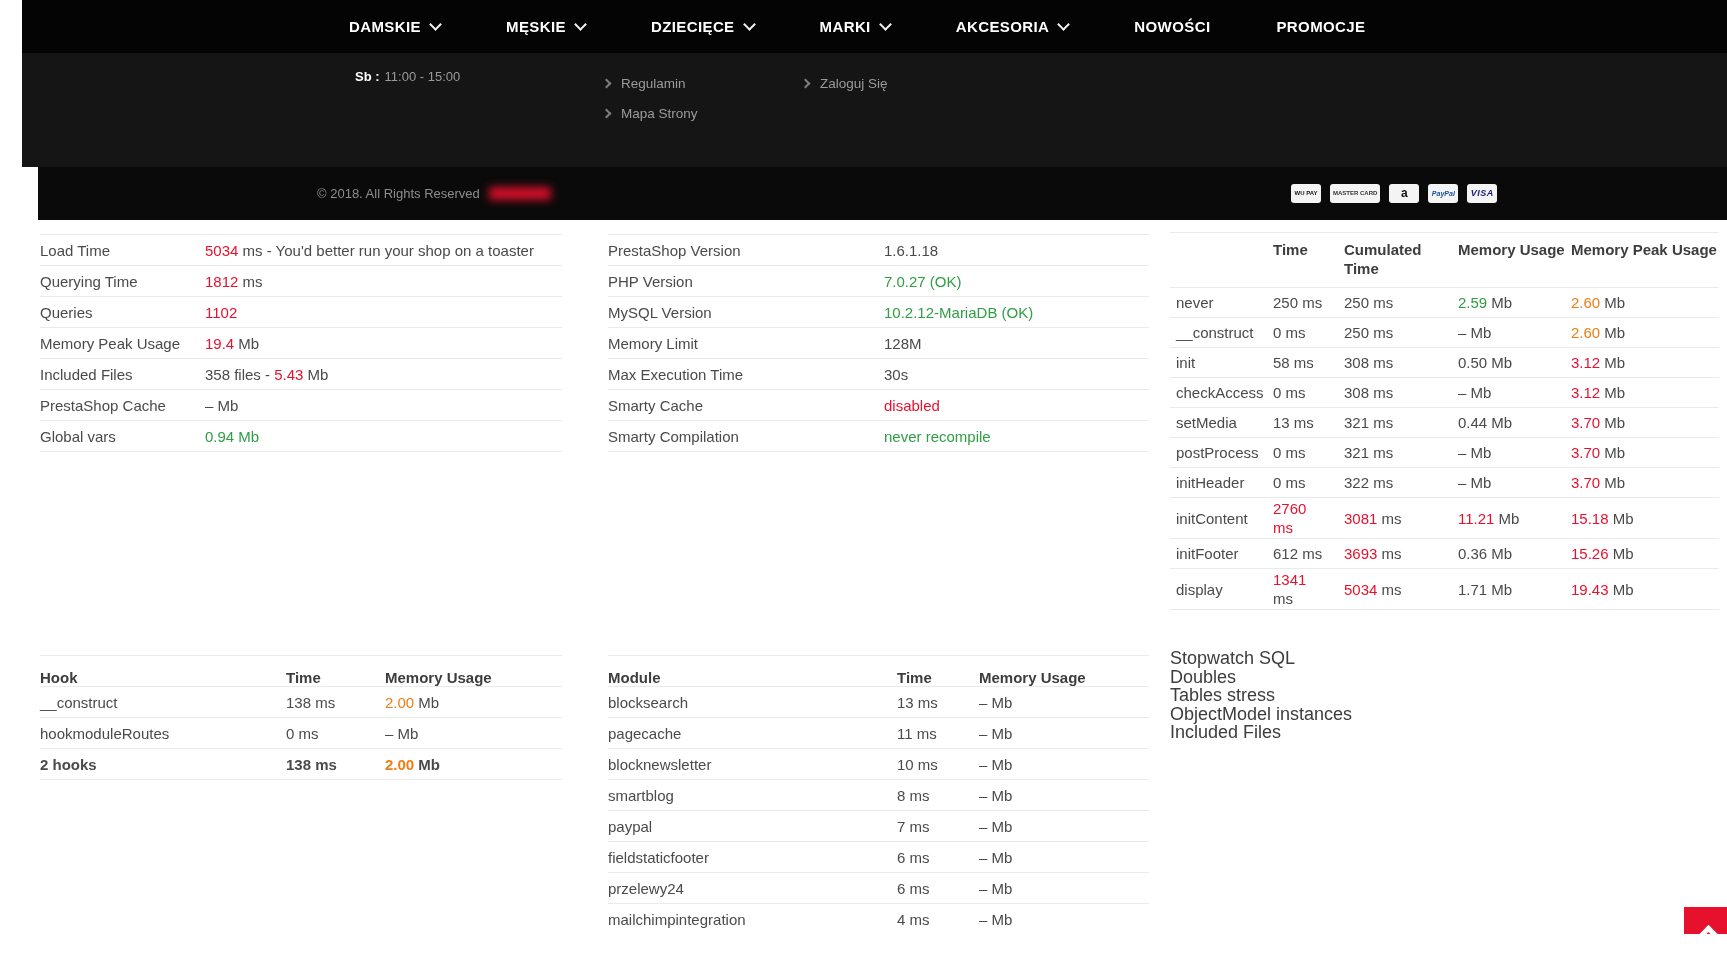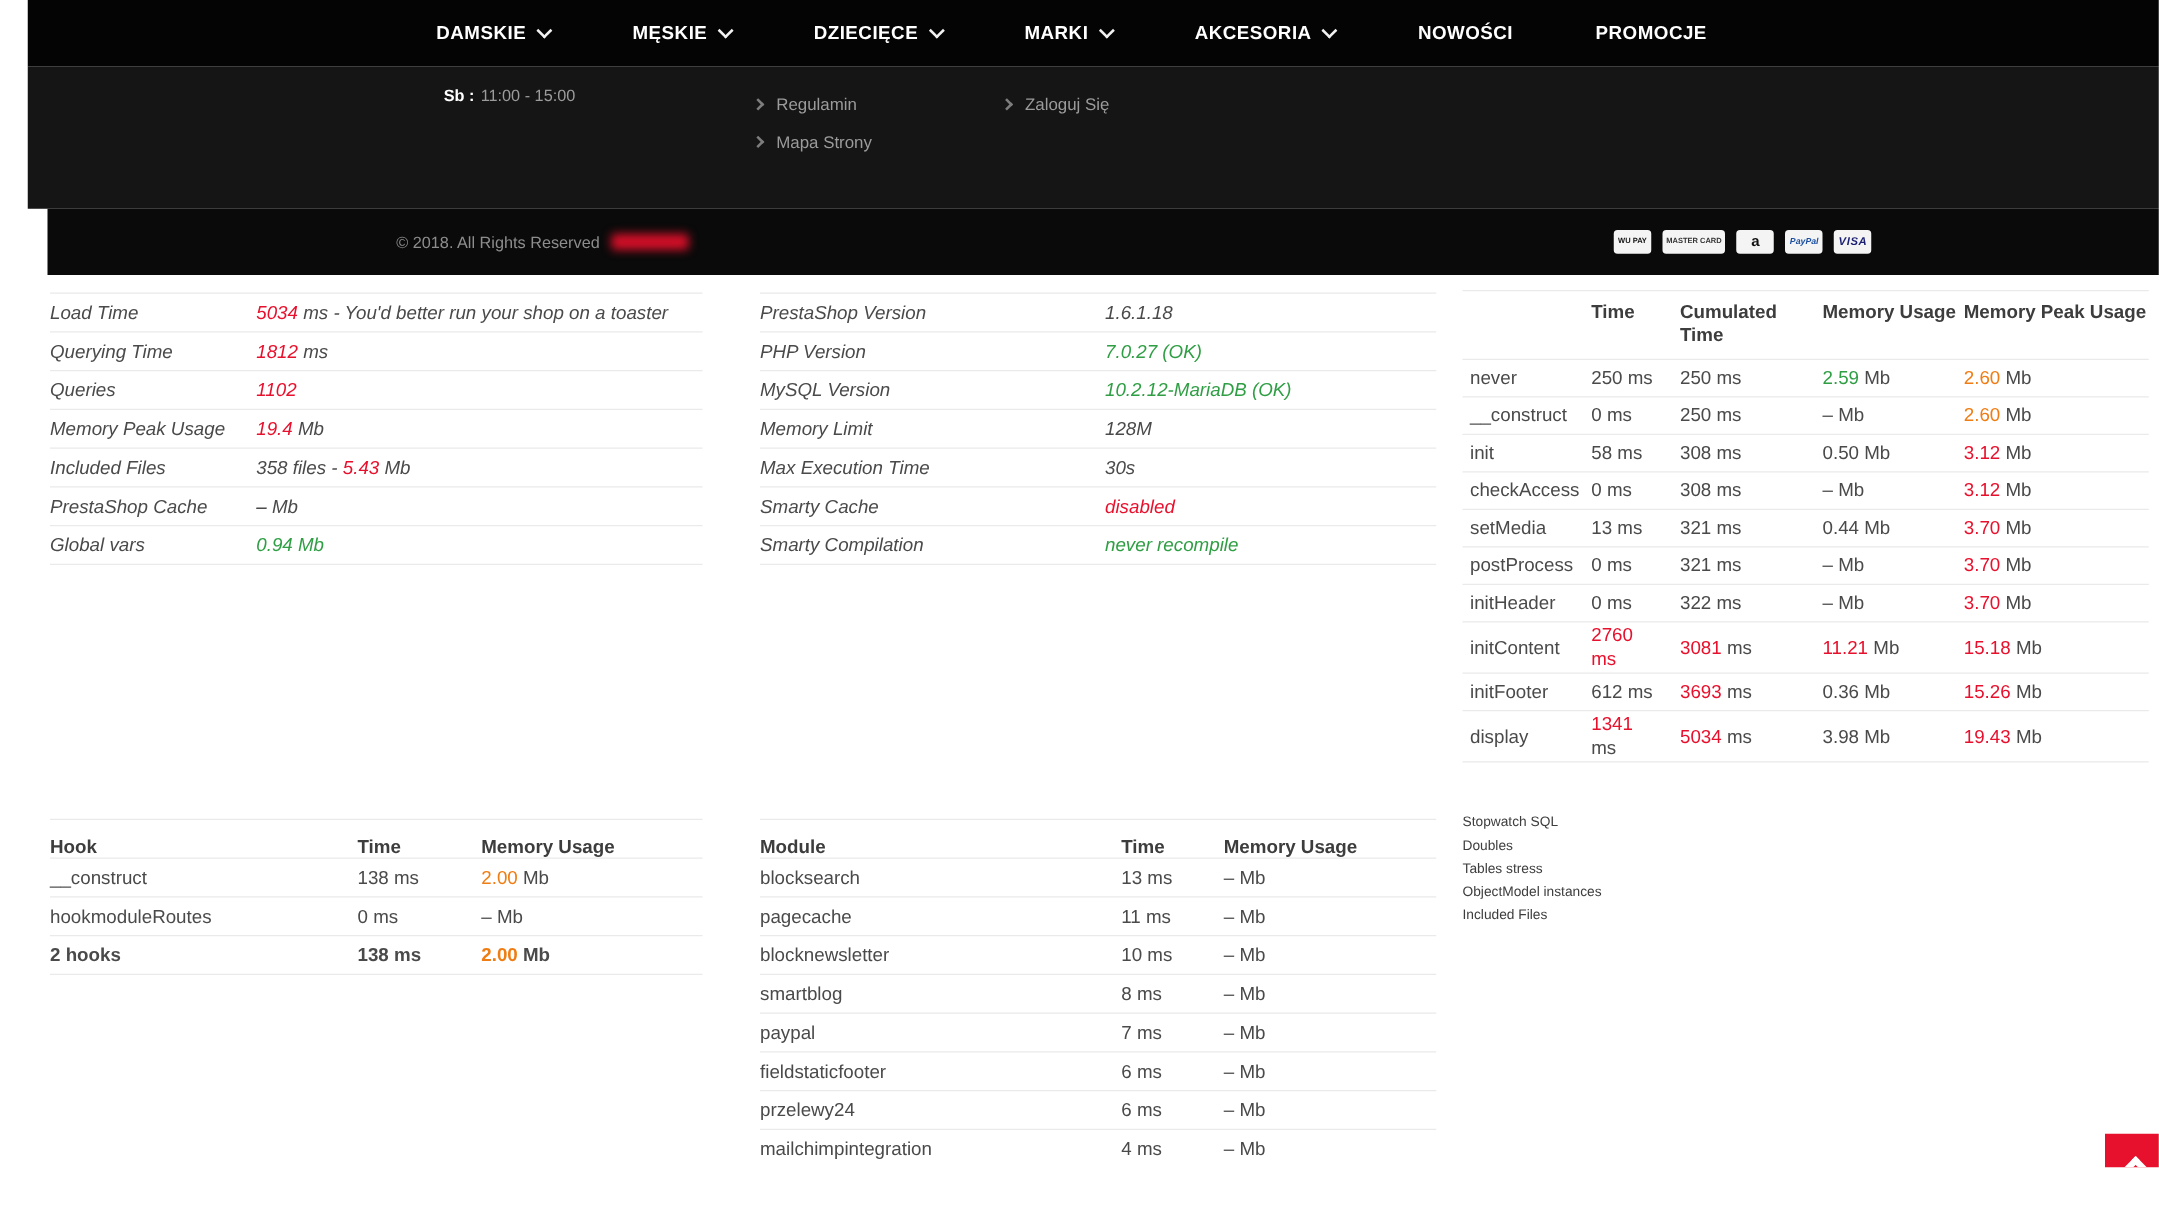--- a/index.html
+++ b/index.html
@@ -52,7 +52,7 @@
   .kv-table{position:absolute;border-top:1px solid #eaeaea;font-size:15px;color:#4a4a4a;}
   #summary-table{left:18px;top:234px;width:522px;}
   #config-table{left:586px;top:234px;width:541px;}
-  .krow{display:flex;align-items:center;height:30px;border-bottom:1px solid #eaeaea;font-style:italic;}
+  .krow{display:flex;align-items:center;height:30px;border-bottom:1px solid #eaeaea;}
   .klabel{flex:0 0 auto;}
   #summary-table .klabel{width:165px;}
   #config-table .klabel{width:276px;}

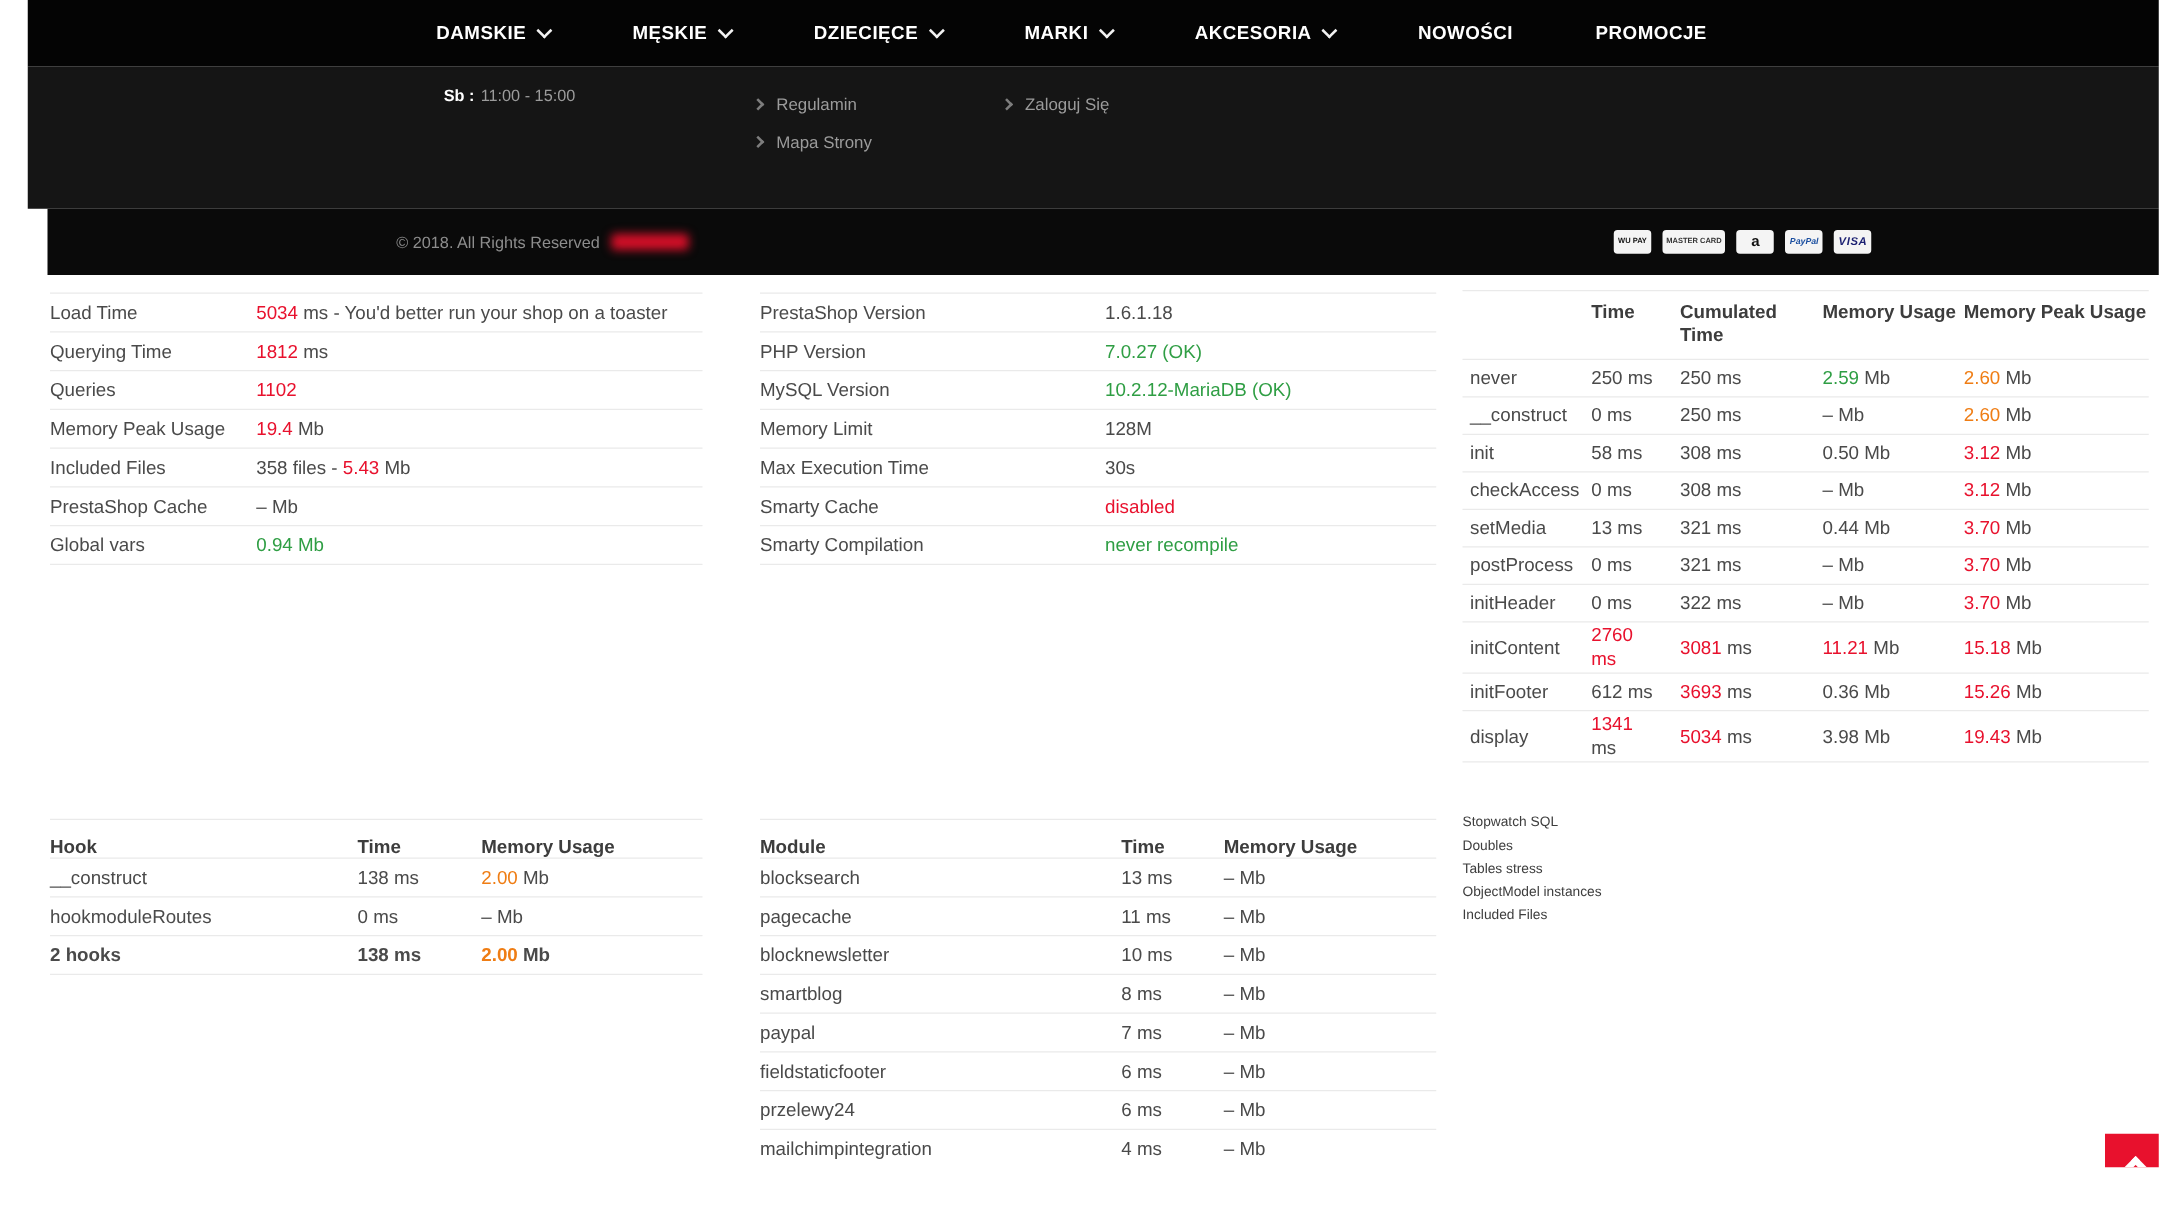--- a/index.html
+++ b/index.html
@@ -305,7 +305,7 @@
           <span class="ct-name">display</span>
           <span class="ct-time"><span class="c-red">1341</span><span> ms</span></span>
           <span class="ct-cum"><span class="c-red">5034</span><span> ms</span></span>
-          <span class="ct-mem"><span>3.98 Mb</span></span>
+          <span class="ct-mem"><span>1.71 Mb</span></span>
           <span class="ct-peak"><span class="c-red">19.43</span><span> Mb</span></span>
         </div>
       </div>

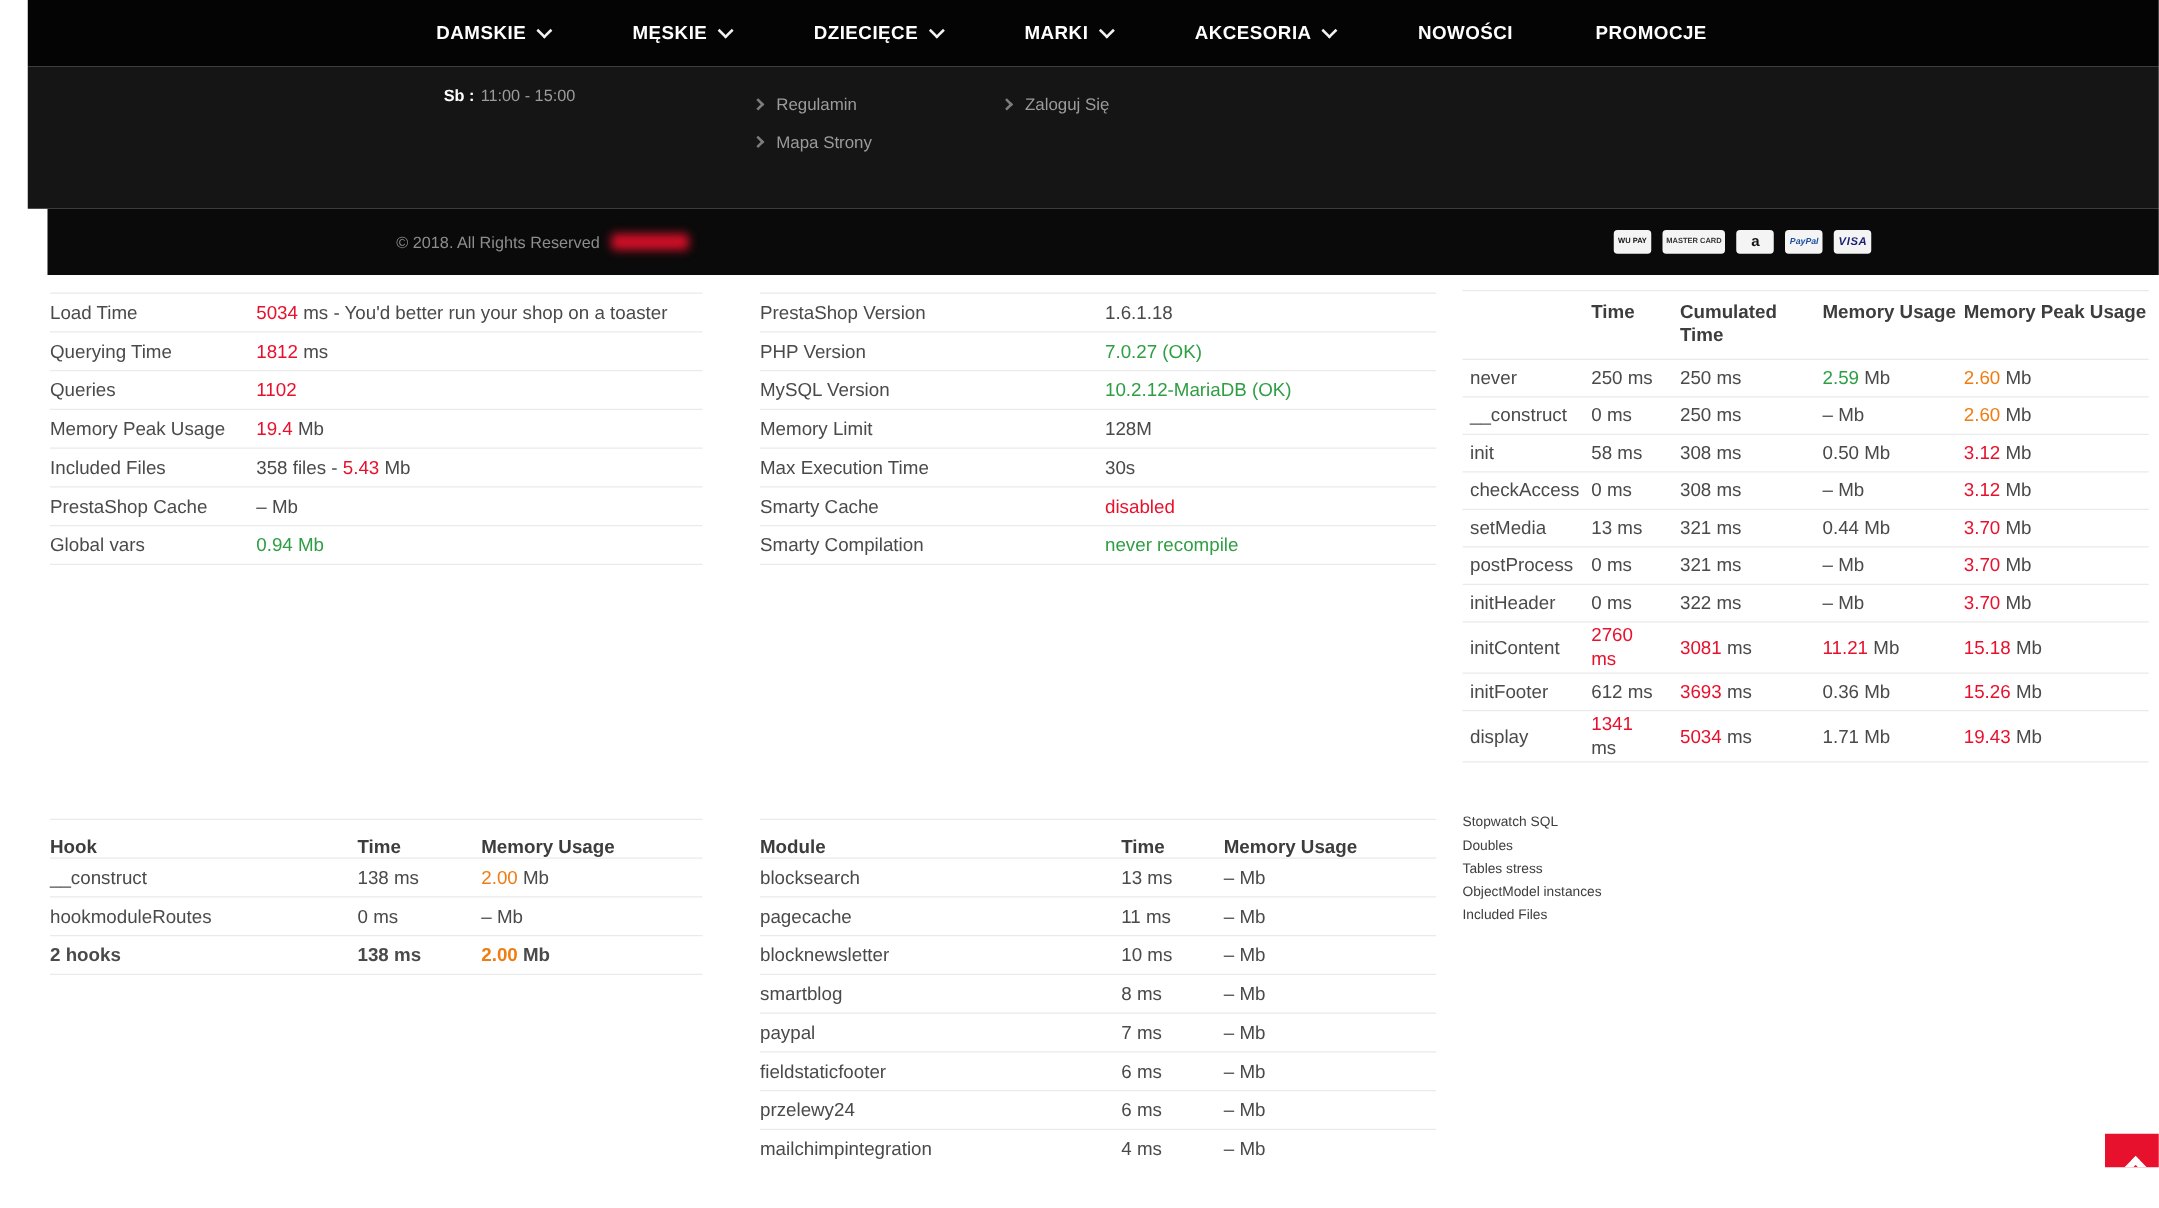--- a/index.html
+++ b/index.html
@@ -88,7 +88,7 @@
 
   
   #sql-links{position:absolute;left:1148px;top:650px;display:flex;flex-direction:column;gap:2px;
-             font-size:11px;color:#3d3d3d;line-height:16.5px;}
+             font-size:18px;color:#3d3d3d;line-height:16.5px;}
   .sql-link{cursor:pointer;white-space:nowrap;}
 
   

